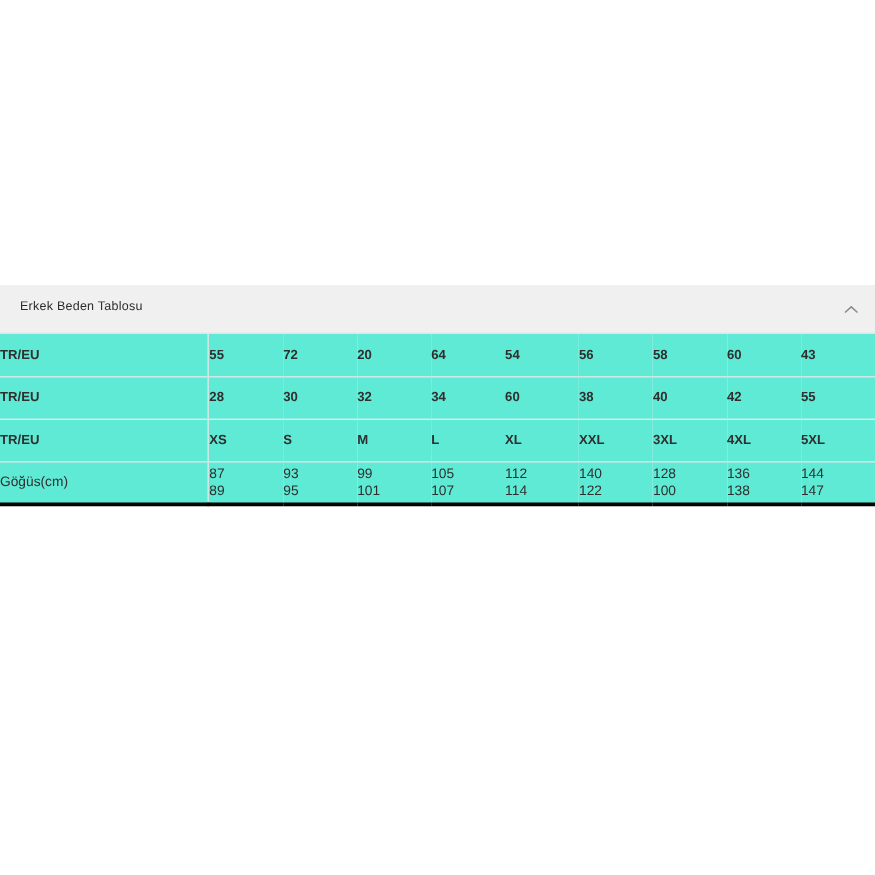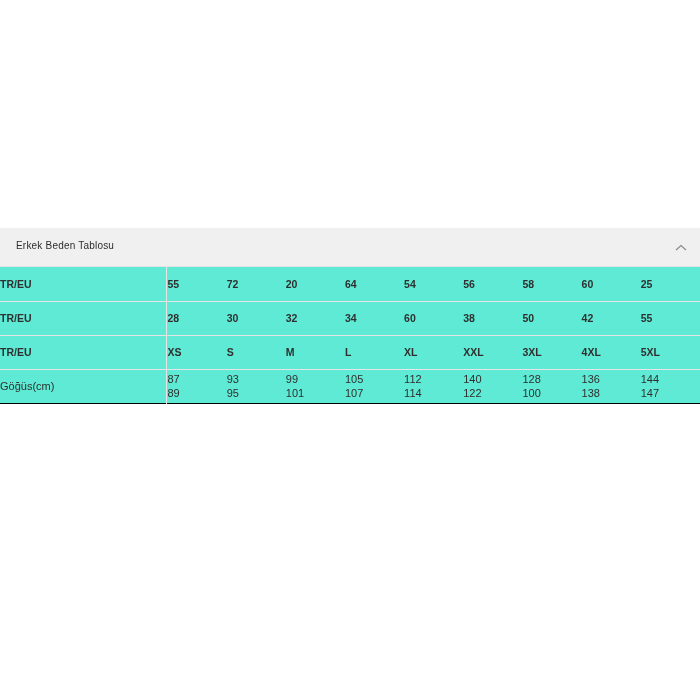--- a/index.html
+++ b/index.html
@@ -129,7 +129,7 @@
           <td class="val bold">56</td>
           <td class="val bold">58</td>
           <td class="val bold">60</td>
-          <td class="val bold">25</td>
+          <td class="val bold">43</td>
         </tr>
         <tr class="row-head">
           <td class="label bold">TR/EU</td>

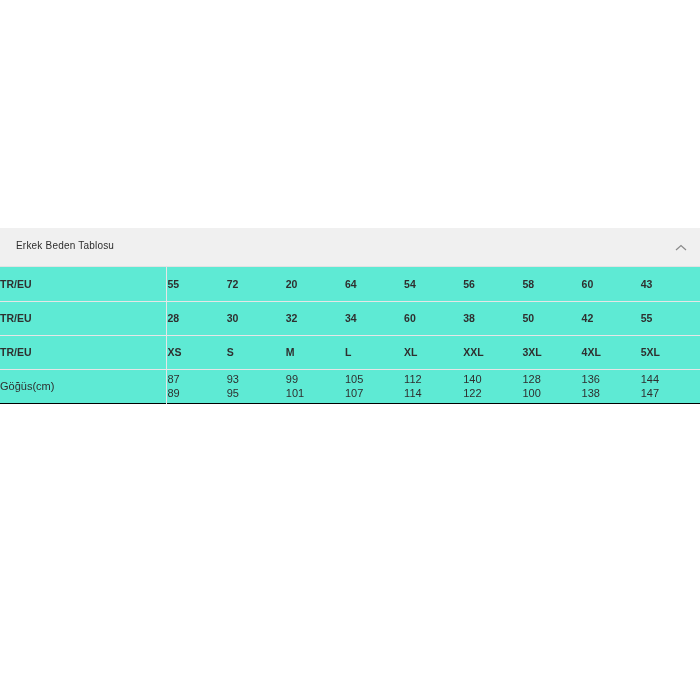--- a/index.html
+++ b/index.html
@@ -139,7 +139,7 @@
           <td class="val bold">34</td>
           <td class="val bold">60</td>
           <td class="val bold">38</td>
-          <td class="val bold">50</td>
+          <td class="val bold">40</td>
           <td class="val bold">42</td>
           <td class="val bold">55</td>
         </tr>

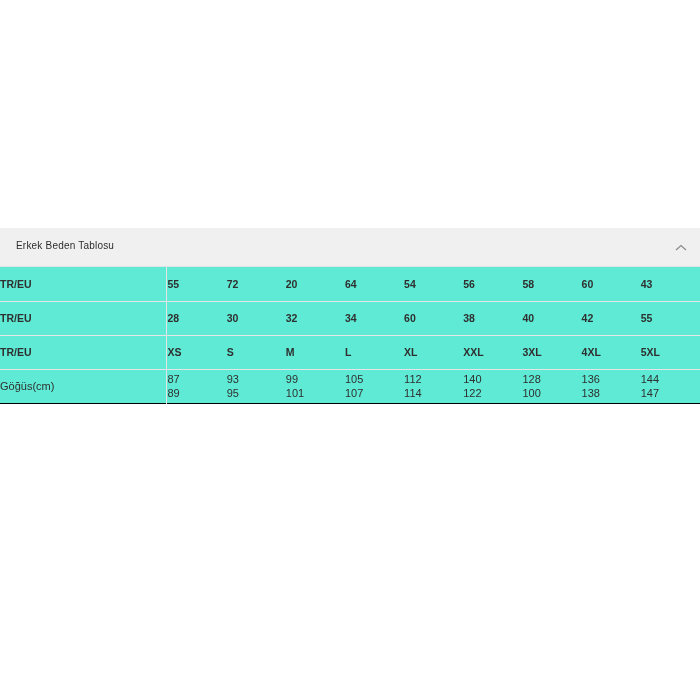--- a/index.html
+++ b/index.html
@@ -70,7 +70,7 @@
     border-bottom: 1px solid #e6e6e6;
   }
   .row-measure {
-    border-bottom: 1px solid #000000;
+    border-bottom: 3px solid #000000;
     padding-left: 28px;
   }
   td.label {

